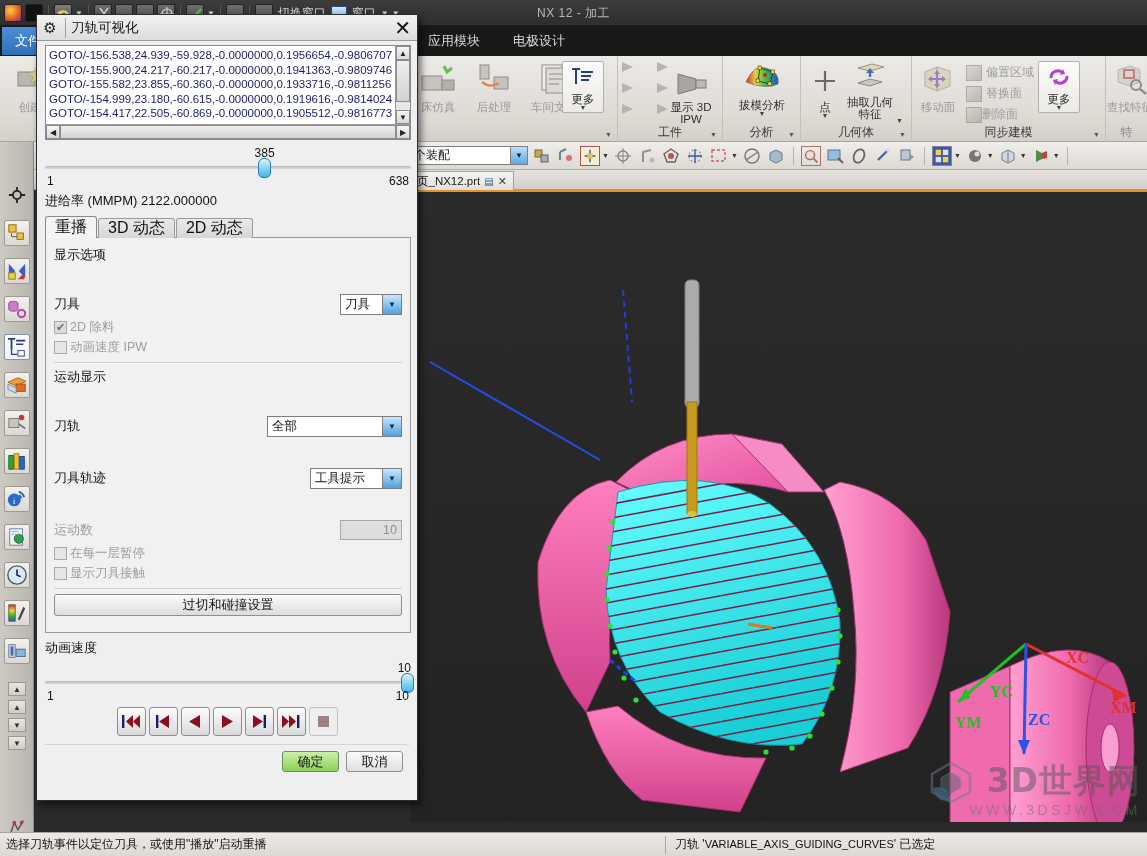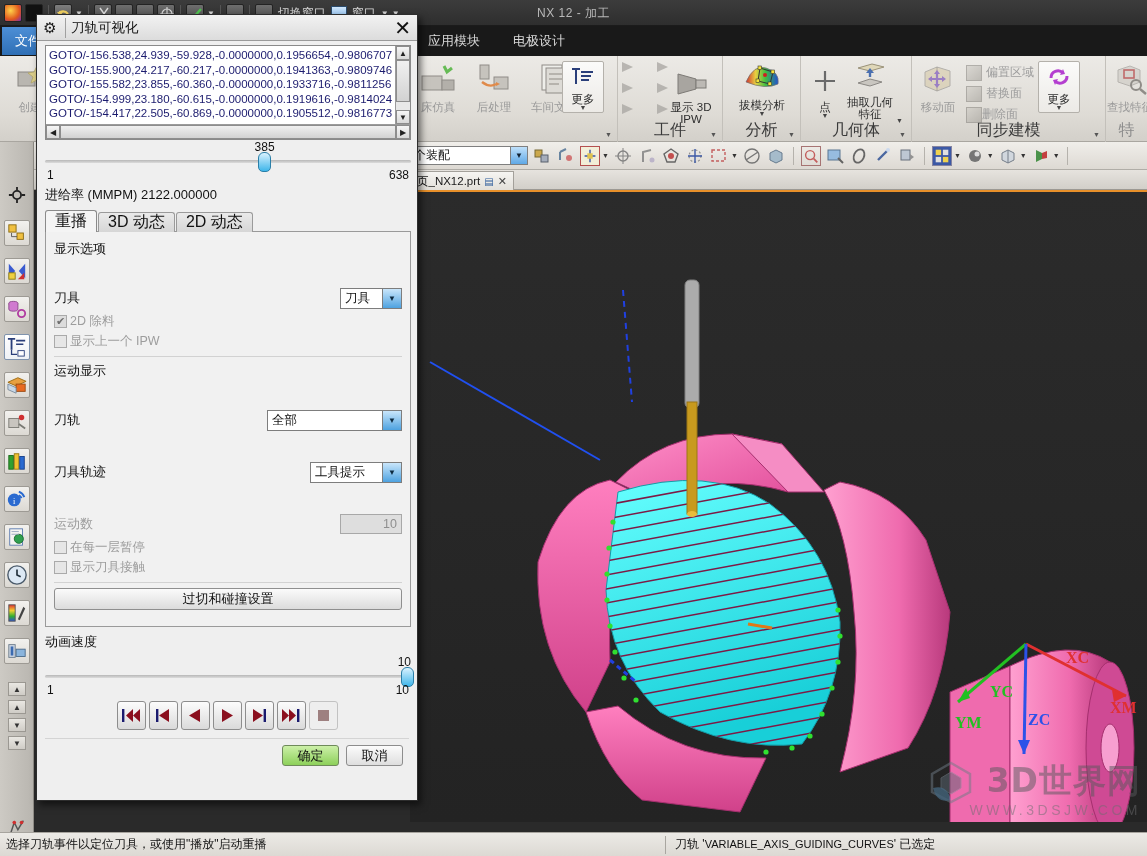--- a/index.html
+++ b/index.html
@@ -61,7 +61,7 @@
   .rgroup { position: absolute; top: 0; height: 86px; border-right: 1px solid #c3c0ba; }
   .rgroup-title {
     position: absolute; bottom: 1px; left: 0; width: 100%;
-    text-align: center; font-size: 16px; color: #3a3a3a;
+    text-align: center; font-size: 12px; color: #3a3a3a;
   }
   .rgroup-title.dim { color: #8b8b8b; }
   .rgroup-arrow { position: absolute; bottom: 4px; right: 5px; font-size: 7px; color: #555; }

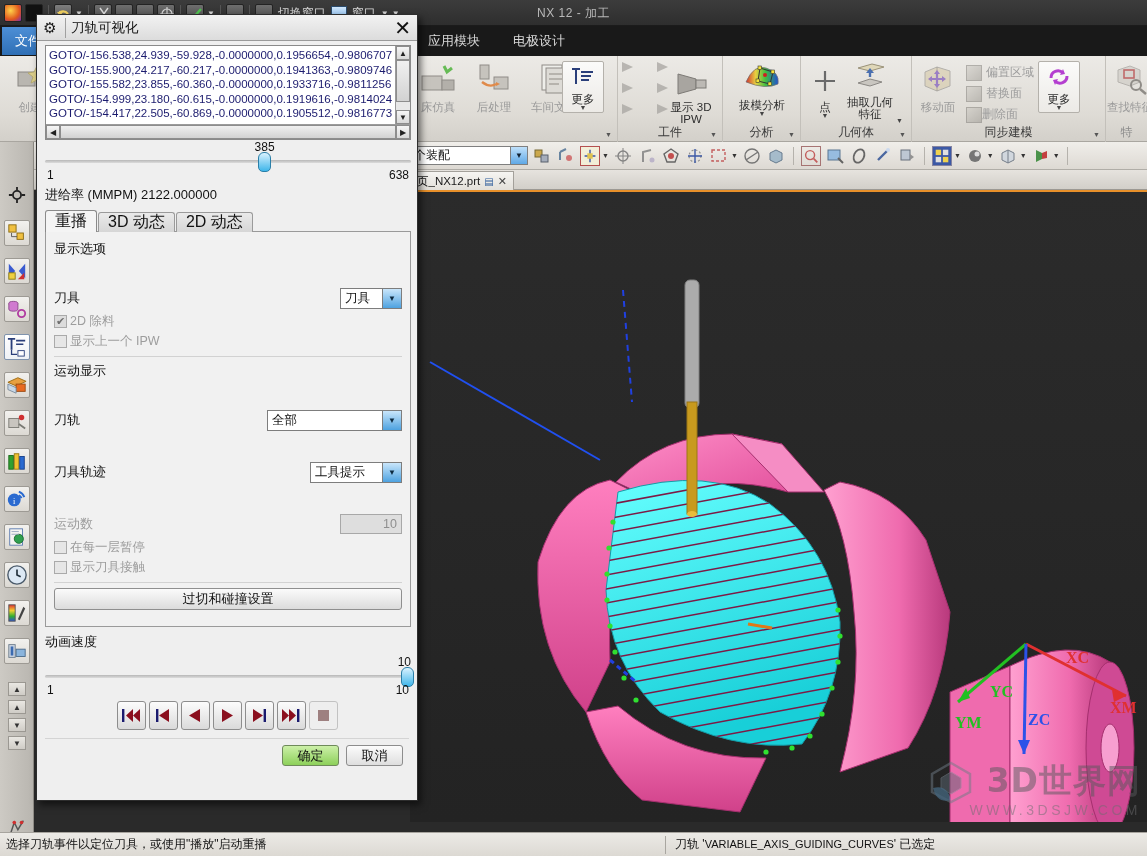--- a/index.html
+++ b/index.html
@@ -207,7 +207,7 @@
   }
   .sc-thumb { background: linear-gradient(#f0f0f0,#d2d2d2); border: 1px solid #8d8d8d; }
 
-  .sliderwrap { position: relative; width: 366px; height: 40px; }
+  .sliderwrap { position: relative; width: 366px; height: 40px; margin-top: 6px; }
   .slider-track {
     position: absolute; left: 0; top: 20px; width: 100%; height: 3px;
     background: linear-gradient(#b7b7b7,#dcdcdc); border-radius: 2px;

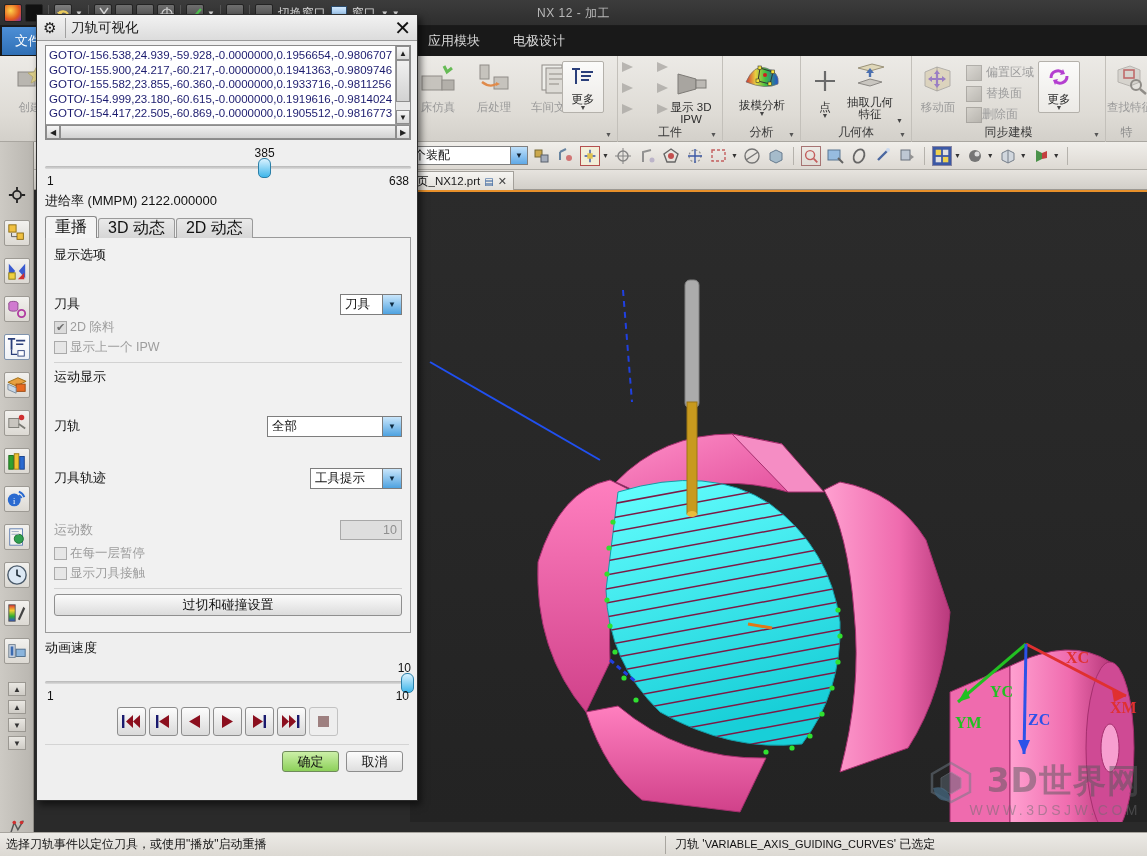--- a/index.html
+++ b/index.html
@@ -995,7 +995,7 @@
         </div>
         <div class="cbrow">
           <span class="cbox"></span>
-          <span class="cbtext">显示上一个 IPW</span>
+          <span class="cbtext">动画速度 IPW</span>
         </div>
 
         <div class="hr"></div>

